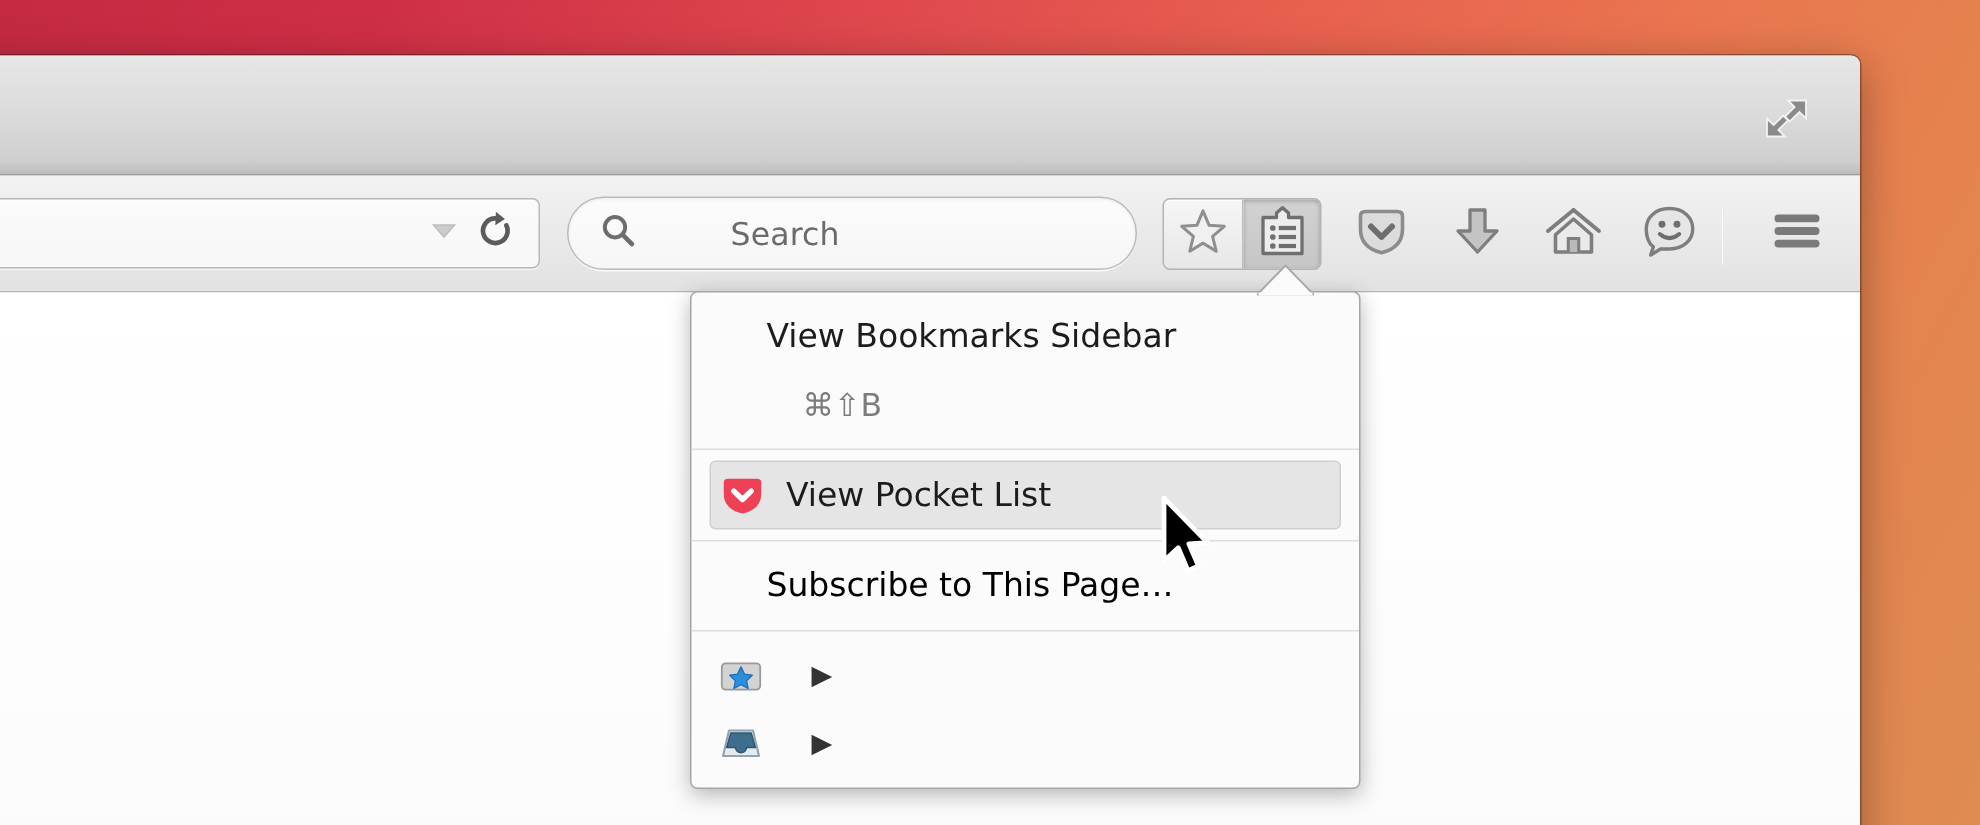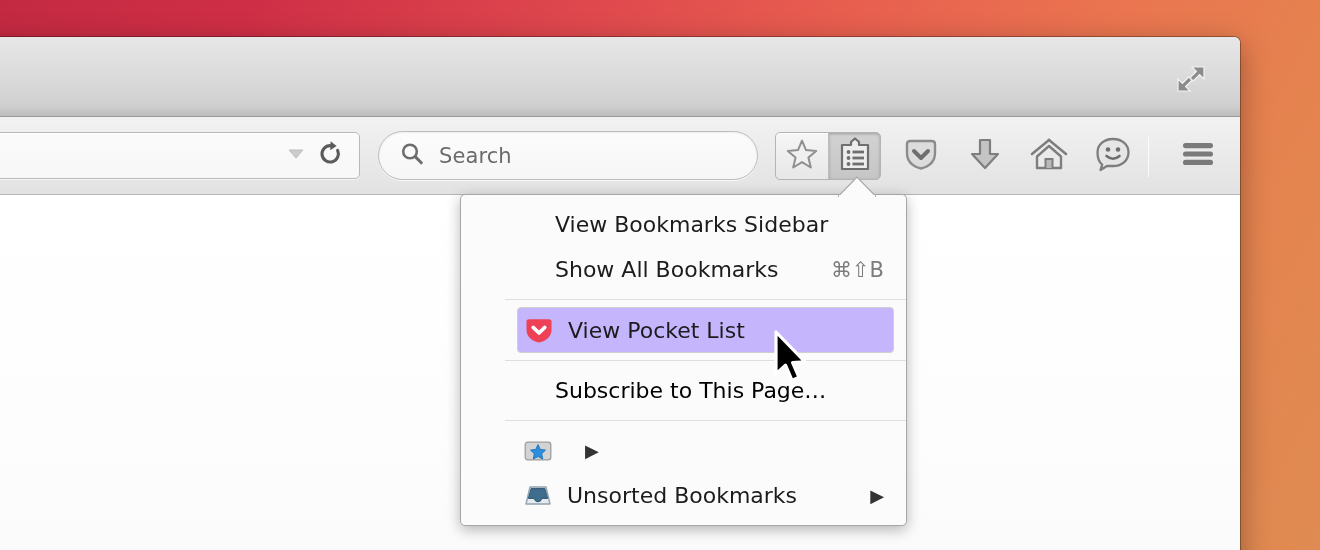--- a/index.html
+++ b/index.html
@@ -80,6 +80,7 @@
     box-shadow: inset 0 1px 2px rgba(0,0,0,0.06), 0 1px 0 rgba(255,255,255,0.8);
     display: flex; align-items: center;
     padding-left: 20px;
+    gap: 48px;
   }
   #search-placeholder {
     margin-left: 14px;

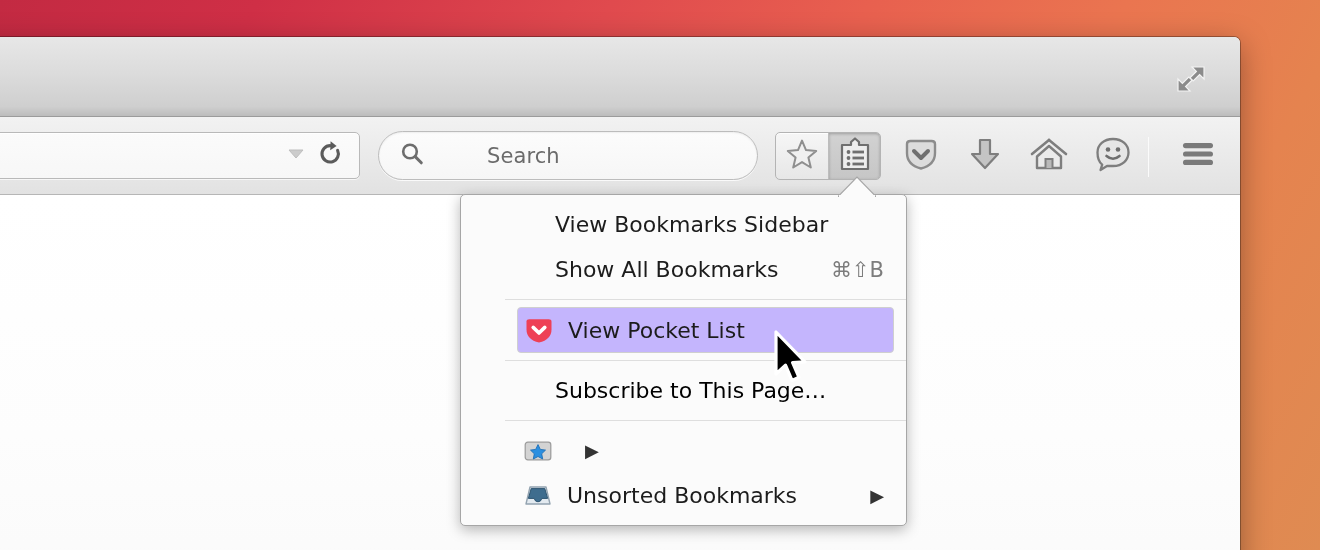--- a/index.html
+++ b/index.html
@@ -153,7 +153,7 @@
     z-index: 41;
   }
 
-  .menu-section { padding: 7px 4px; margin-left: 44px; }
+  .menu-section { padding: 7px 4px; }
   .menu-section + .menu-section { border-top: 1px solid #dedede; }
 
   .menu-item {

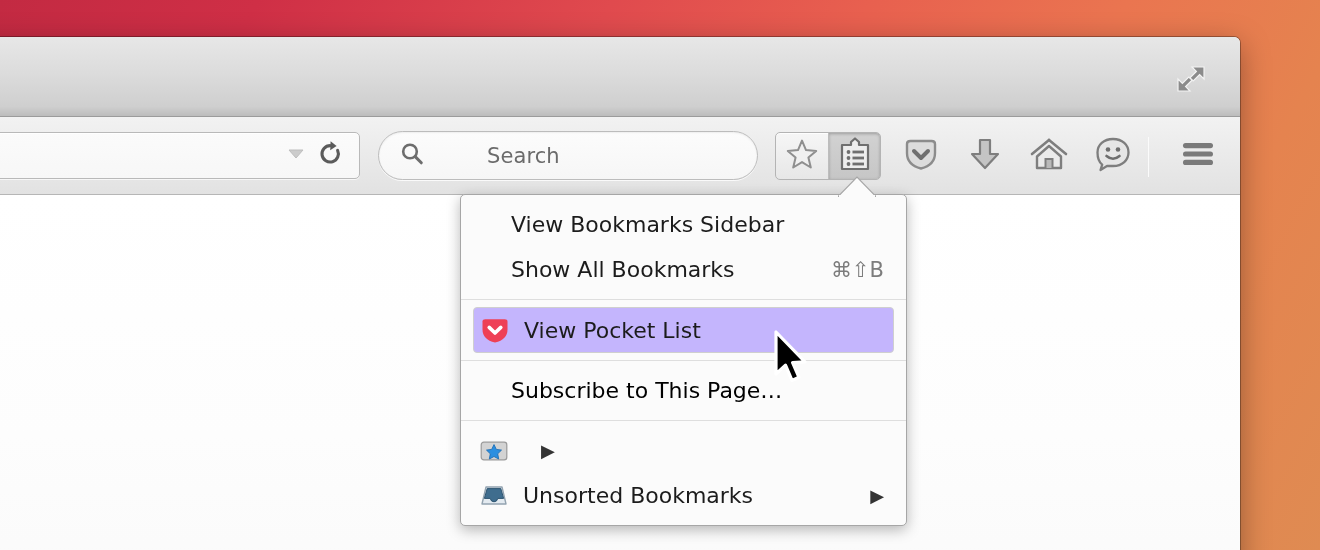--- a/index.html
+++ b/index.html
@@ -340,7 +340,6 @@
         <span class="menu-label">View Bookmarks Sidebar</span>
       </div>
       <div class="menu-item">
-        <span class="menu-label">Show All Bookmarks</span>
         <span class="menu-shortcut">⌘⇧B</span>
       </div>
     </div>

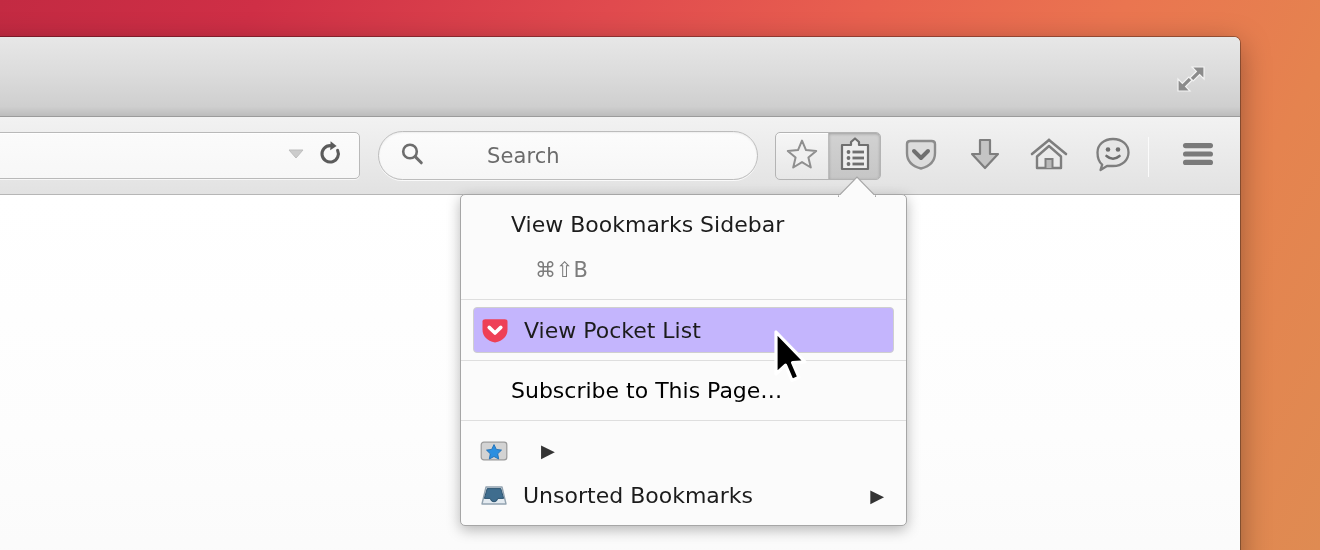--- a/index.html
+++ b/index.html
@@ -172,7 +172,7 @@
     margin: 0 8px;
     padding-left: 6px;
     height: 46px;
-    background: #c4b5fd;
+    background: #e5e5e5;
     border: 1px solid #cfcfcf;
     border-radius: 4px;
   }

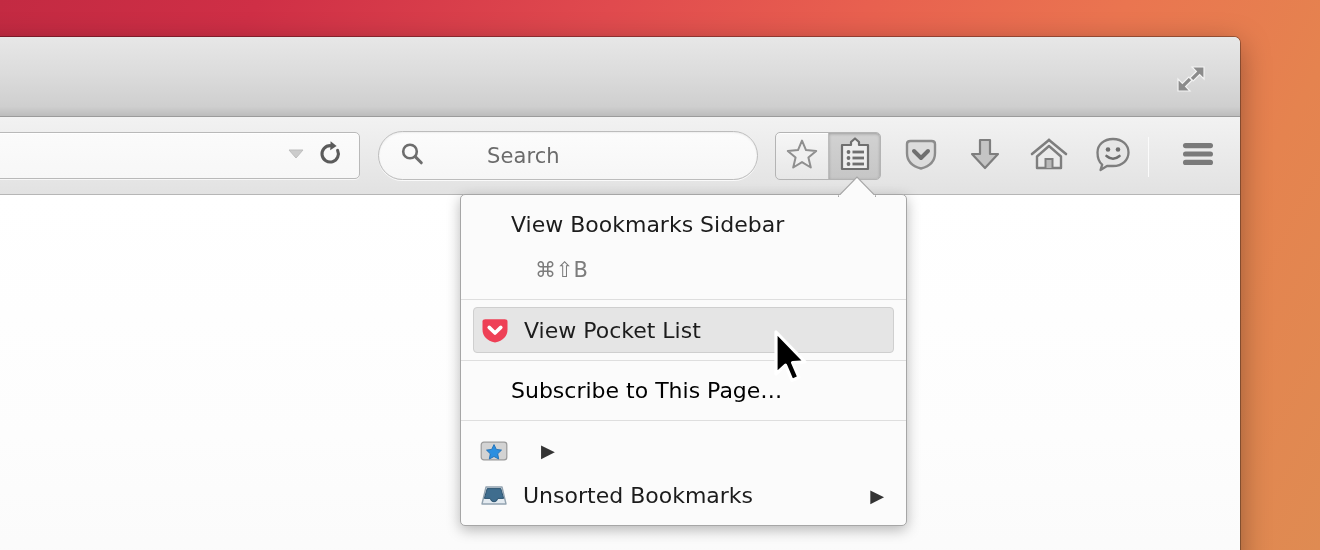--- a/index.html
+++ b/index.html
@@ -379,7 +379,6 @@
             <path d="M7.2 5.6 L20.8 5.6 L23.6 15.4 L17.8 15.4 Q17 18.8 14 18.8 Q11 18.8 10.2 15.4 L4.4 15.4 Z" fill="#3f6d8e" stroke="#2e5571" stroke-width="1" stroke-linejoin="round"></path>
           </svg>
         </span>
-        <span class="menu-label">Unsorted Bookmarks</span>
         <span class="menu-arrow">▶</span>
       </div>
     </div>

